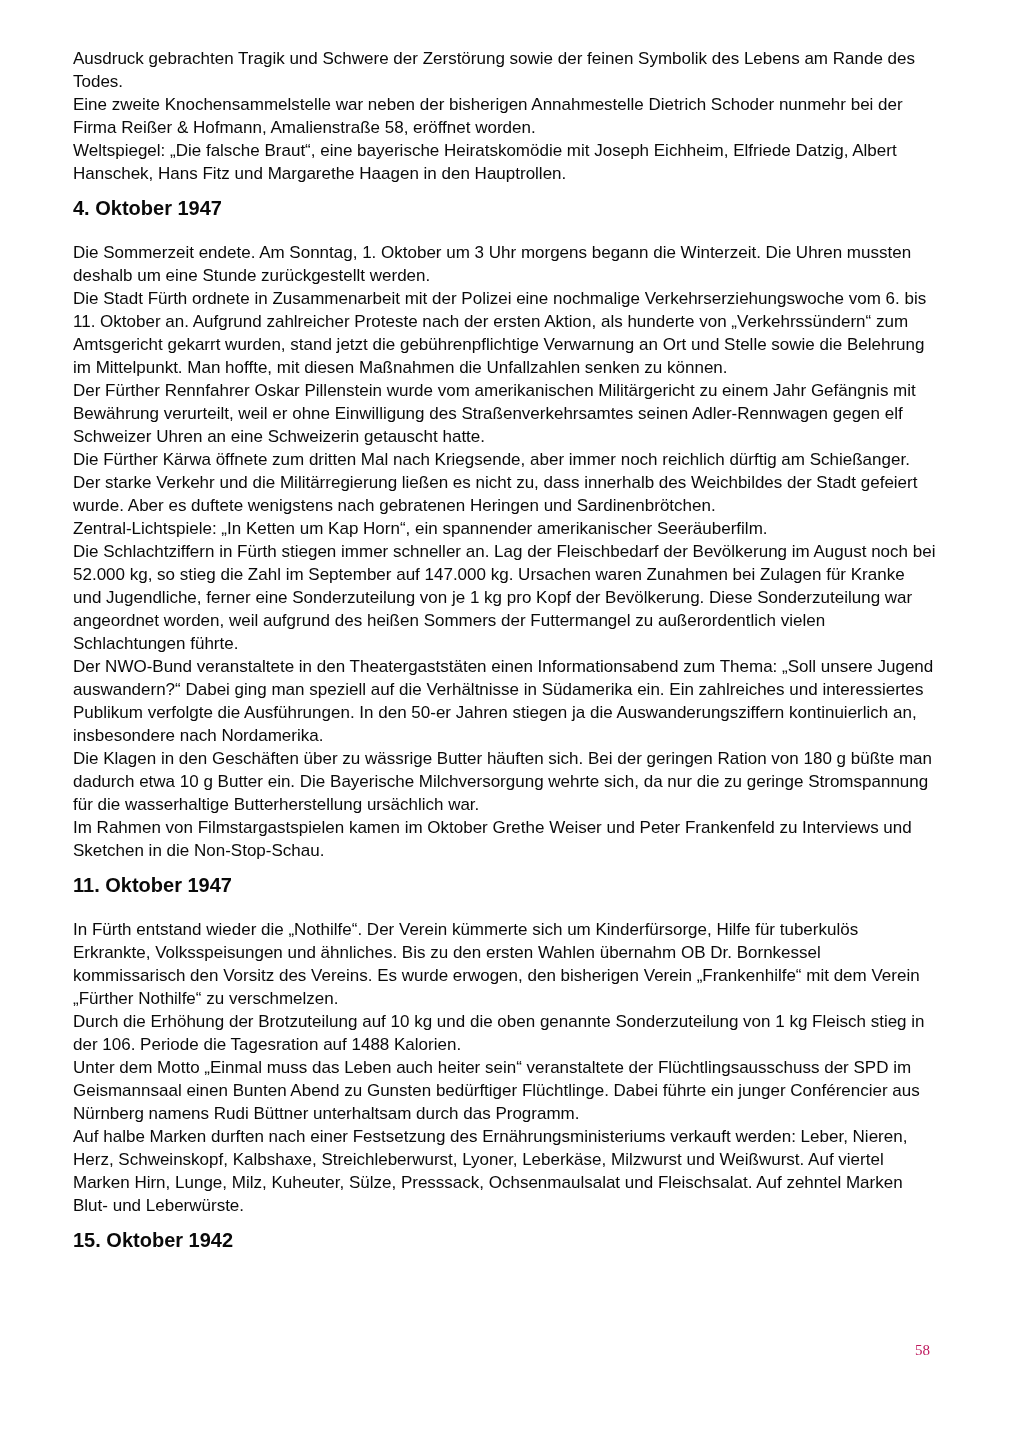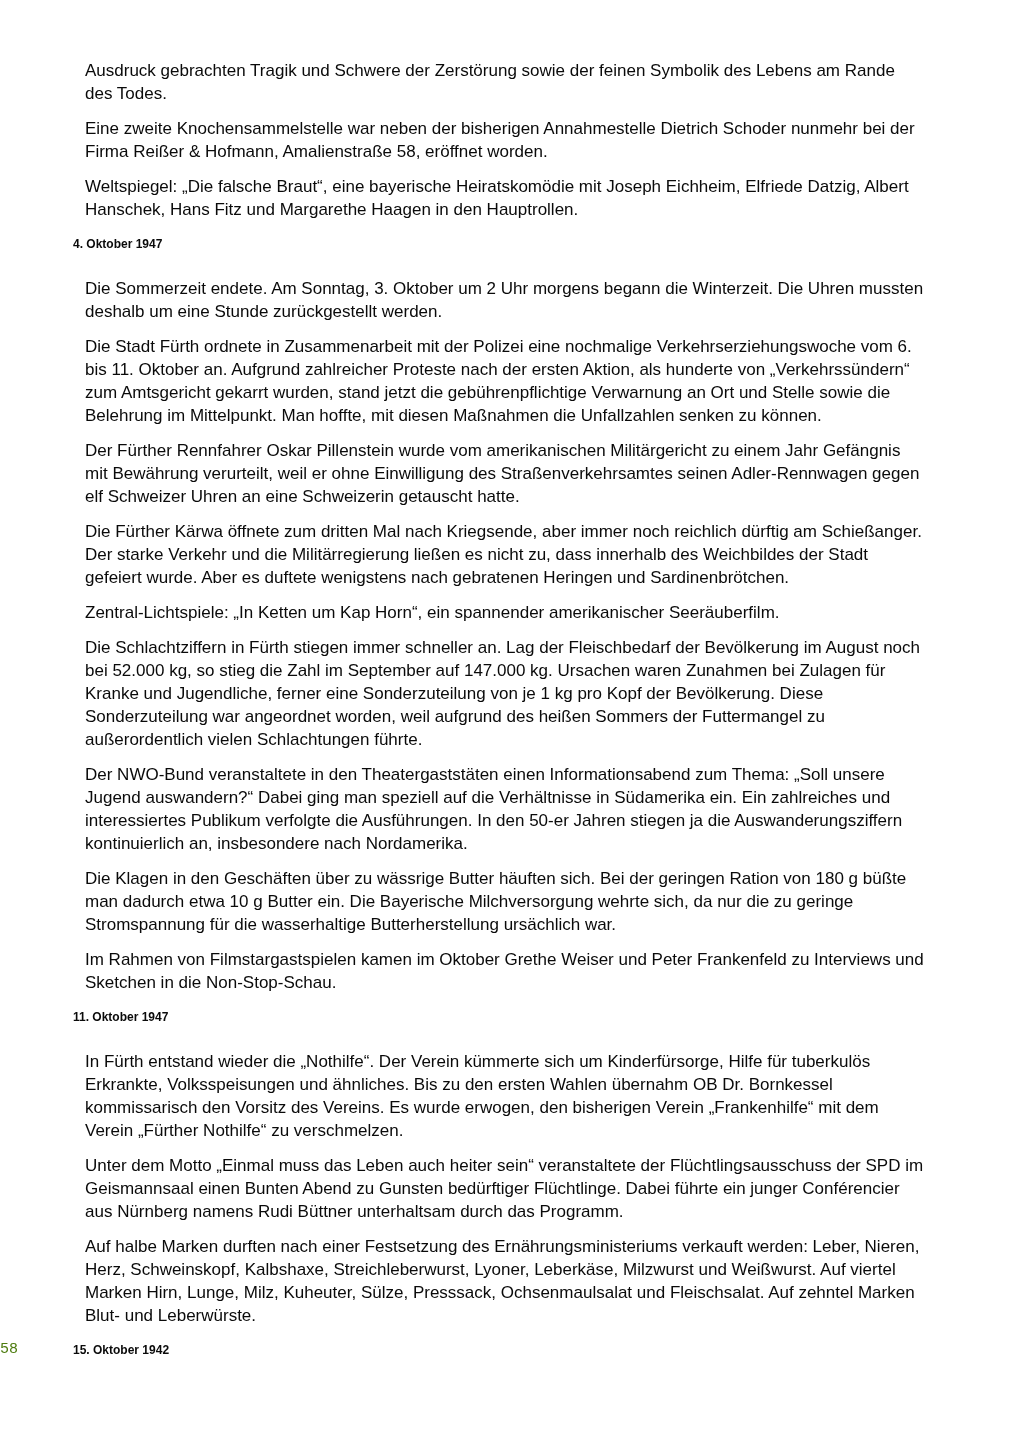--- a/index.html
+++ b/index.html
@@ -27,7 +27,7 @@
     text-align: left;
   }
   .content p {
-    margin: 12px;
+    margin: 0;
     padding: 0;
   }
   .content h2 {

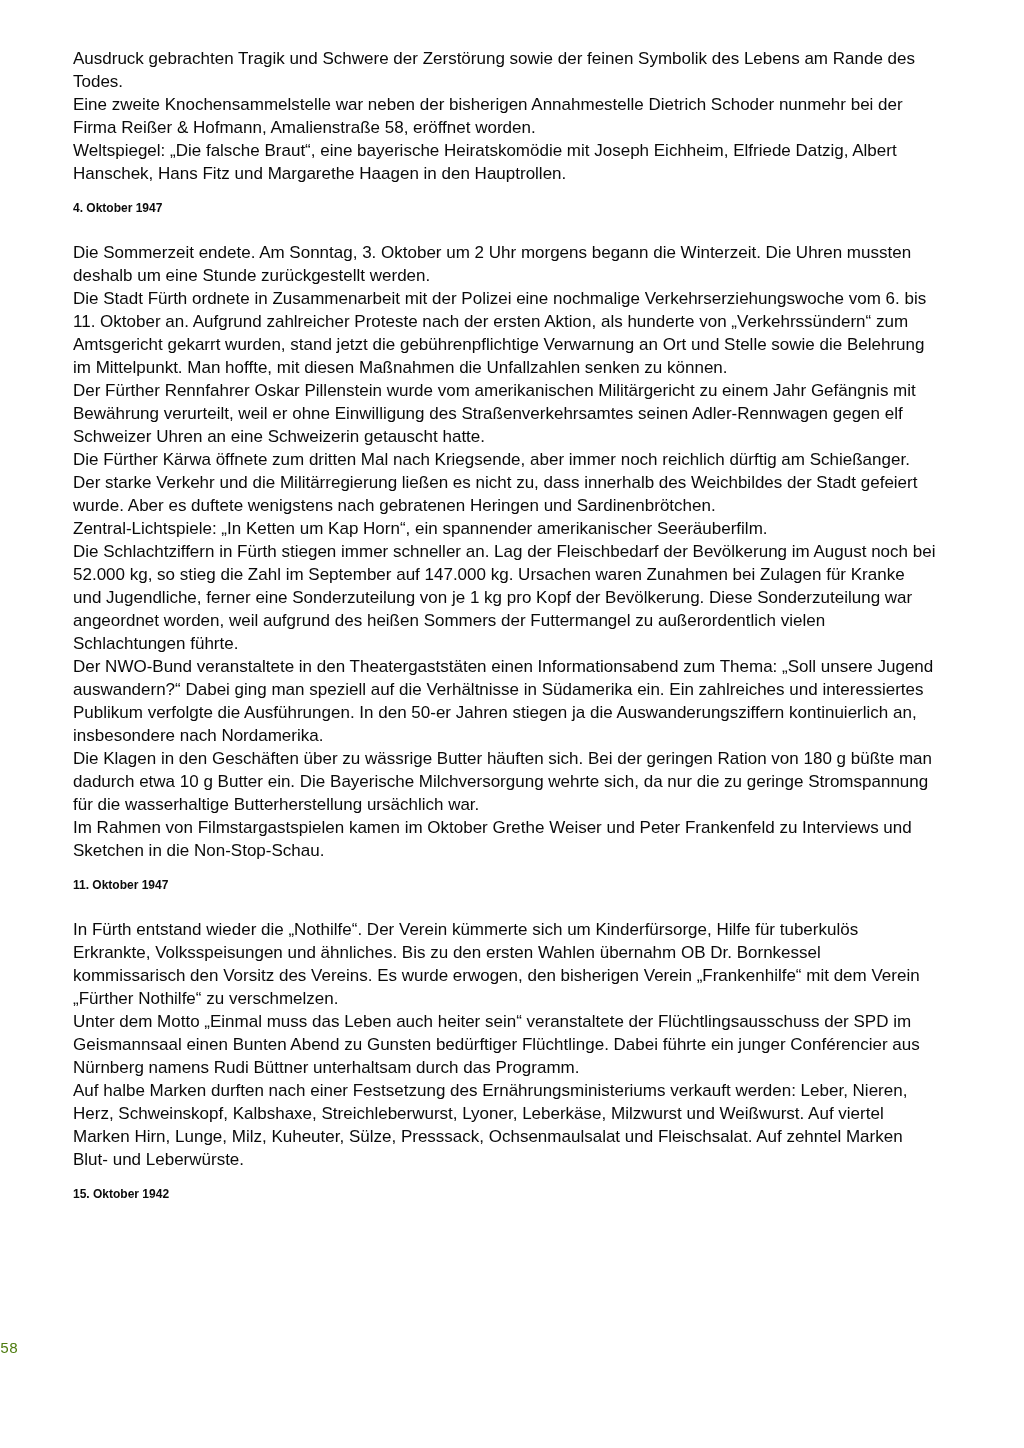--- a/index.html
+++ b/index.html
@@ -32,7 +32,7 @@
   }
   .content h2 {
     font-family: "Liberation Sans", sans-serif;
-    font-size: 12px;
+    font-size: 20px;
     line-height: 23px;
     font-weight: bold;
     margin: 12px 0 21px 0;

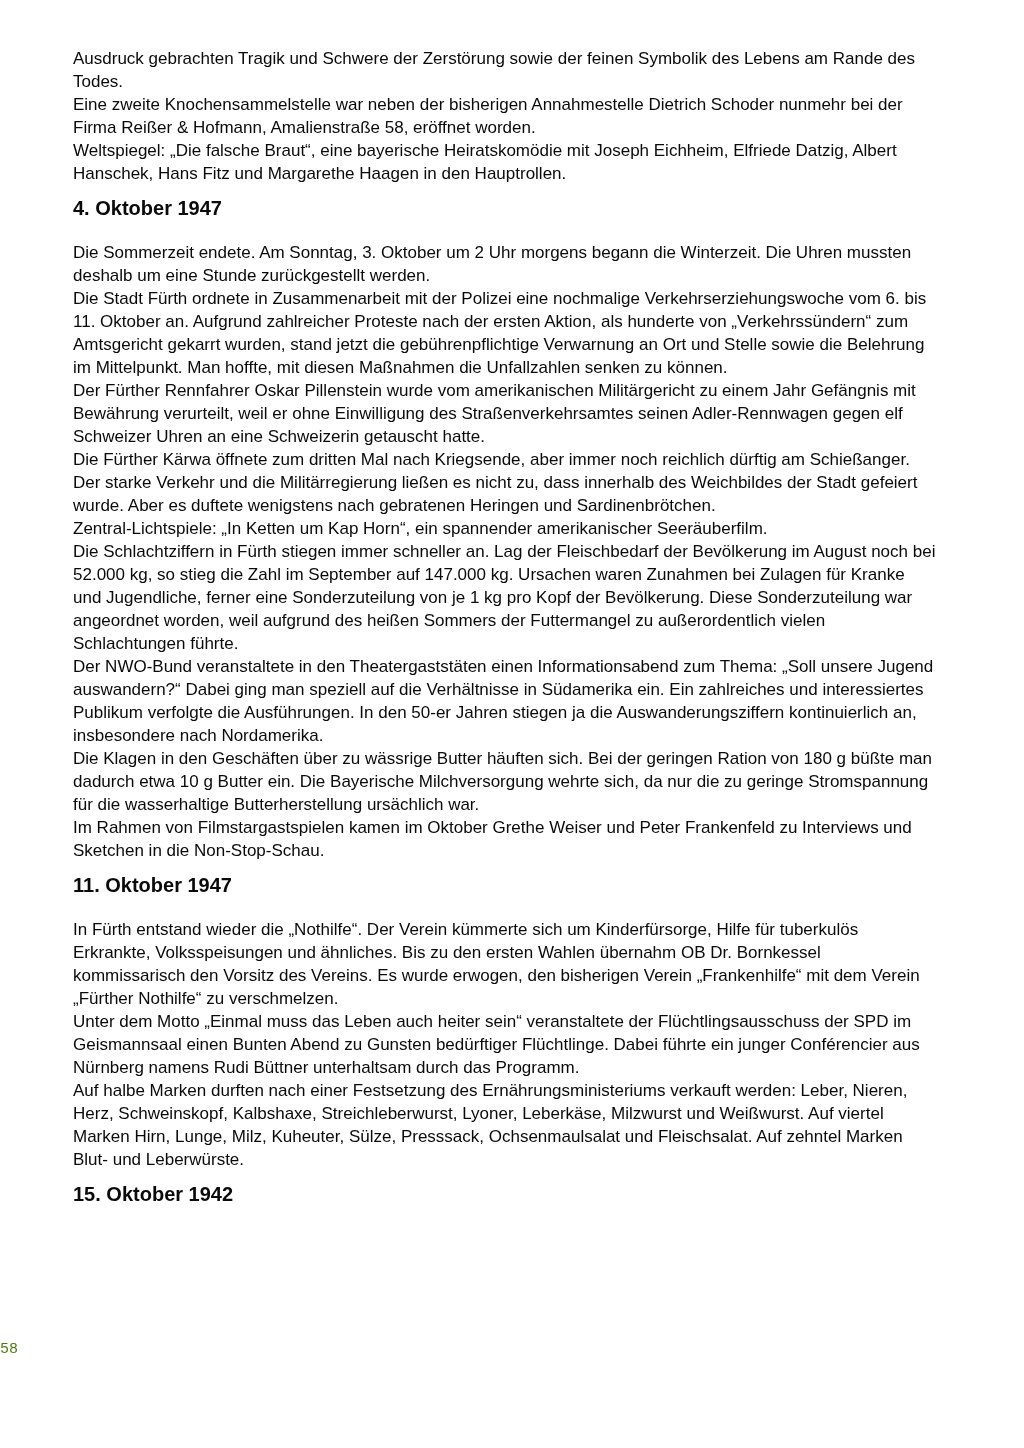--- a/index.html
+++ b/index.html
@@ -61,7 +61,7 @@
     <p>Weltspiegel: „Die falsche Braut“, eine bayerische Heiratskomödie mit Joseph Eichheim, Elfriede Datzig, Albert Hanschek, Hans Fitz und Margarethe Haagen in den Hauptrollen.</p>
 
     <h2>4. Oktober 1947</h2>
-    <p>Die Sommerzeit endete. Am Sonntag, 3. Oktober um 2 Uhr morgens begann die Winterzeit. Die Uhren mussten deshalb um eine Stunde zurückgestellt werden.</p>
+    <p>Die Sommerzeit endete. Am Sonntag, 1. Oktober um 3 Uhr morgens begann die Winterzeit. Die Uhren mussten deshalb um eine Stunde zurückgestellt werden.</p>
     <p>Die Stadt Fürth ordnete in Zusammenarbeit mit der Polizei eine nochmalige Verkehrserziehungswoche vom 6. bis 11. Oktober an. Aufgrund zahlreicher Proteste nach der ersten Aktion, als hunderte von „Verkehrssündern“ zum Amtsgericht gekarrt wurden, stand jetzt die gebührenpflichtige Verwarnung an Ort und Stelle sowie die Belehrung im Mittelpunkt. Man hoffte, mit diesen Maßnahmen die Unfallzahlen senken zu können.</p>
     <p>Der Fürther Rennfahrer Oskar Pillenstein wurde vom amerikanischen Militärgericht zu einem Jahr Gefängnis mit Bewährung verurteilt, weil er ohne Einwilligung des Straßenverkehrsamtes seinen Adler-Rennwagen gegen elf Schweizer Uhren an eine Schweizerin getauscht hatte.</p>
     <p>Die Fürther Kärwa öffnete zum dritten Mal nach Kriegsende, aber immer noch reichlich dürftig am Schießanger. Der starke Verkehr und die Militärregierung ließen es nicht zu, dass innerhalb des Weichbildes der Stadt gefeiert wurde. Aber es duftete wenigstens nach gebratenen Heringen und Sardinenbrötchen.</p>

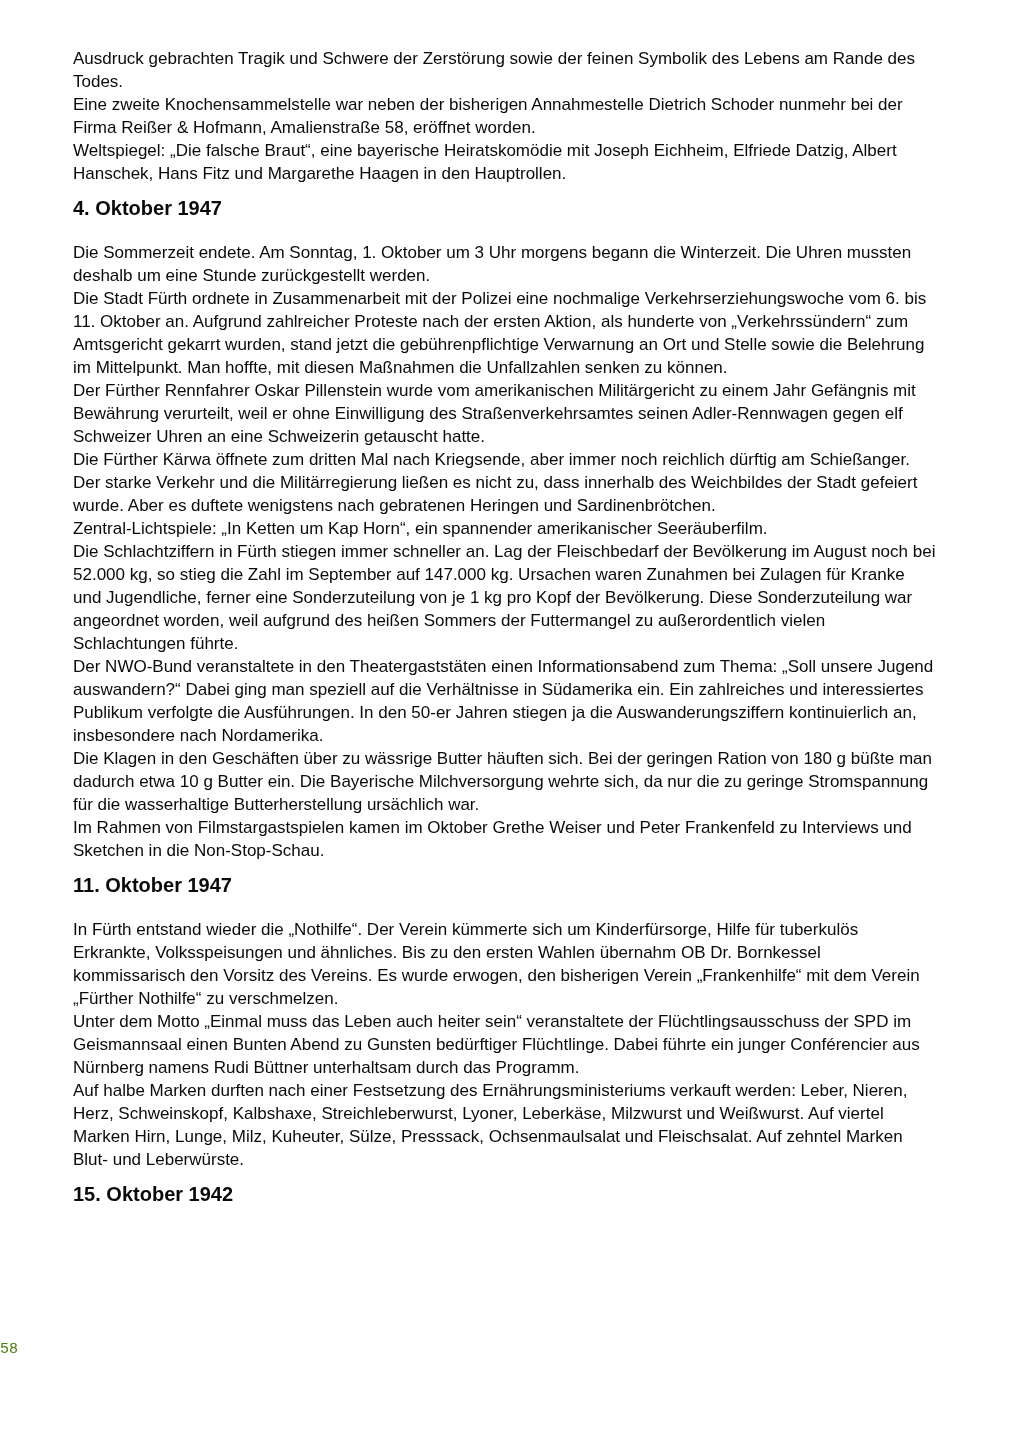--- a/index.html
+++ b/index.html
@@ -74,6 +74,7 @@
 
     <h2>11. Oktober 1947</h2>
     <p>In Fürth entstand wieder die „Nothilfe“. Der Verein kümmerte sich um Kinderfürsorge, Hilfe für tuberkulös Erkrankte, Volksspeisungen und ähnliches. Bis zu den ersten Wahlen übernahm OB Dr. Bornkessel kommissarisch den Vorsitz des Vereins. Es wurde erwogen, den bisherigen Verein „Frankenhilfe“ mit dem Verein „Fürther Nothilfe“ zu verschmelzen.</p>
+    <p>Durch die Erhöhung der Brotzuteilung auf 10 kg und die oben genannte Sonderzuteilung von 1 kg Fleisch stieg in der 106. Periode die Tagesration auf 1488 Kalorien.</p>
     <p>Unter dem Motto „Einmal muss das Leben auch heiter sein“ veranstaltete der Flüchtlingsausschuss der SPD im Geismannsaal einen Bunten Abend zu Gunsten bedürftiger Flüchtlinge. Dabei führte ein junger Conférencier aus Nürnberg namens Rudi Büttner unterhaltsam durch das Programm.</p>
     <p>Auf halbe Marken durften nach einer Festsetzung des Ernährungsministeriums verkauft werden: Leber, Nieren, Herz, Schweinskopf, Kalbshaxe, Streichleberwurst, Lyoner, Leberkäse, Milzwurst und Weißwurst. Auf viertel Marken Hirn, Lunge, Milz, Kuheuter, Sülze, Presssack, Ochsenmaulsalat und Fleischsalat. Auf zehntel Marken Blut- und Leberwürste.</p>
 

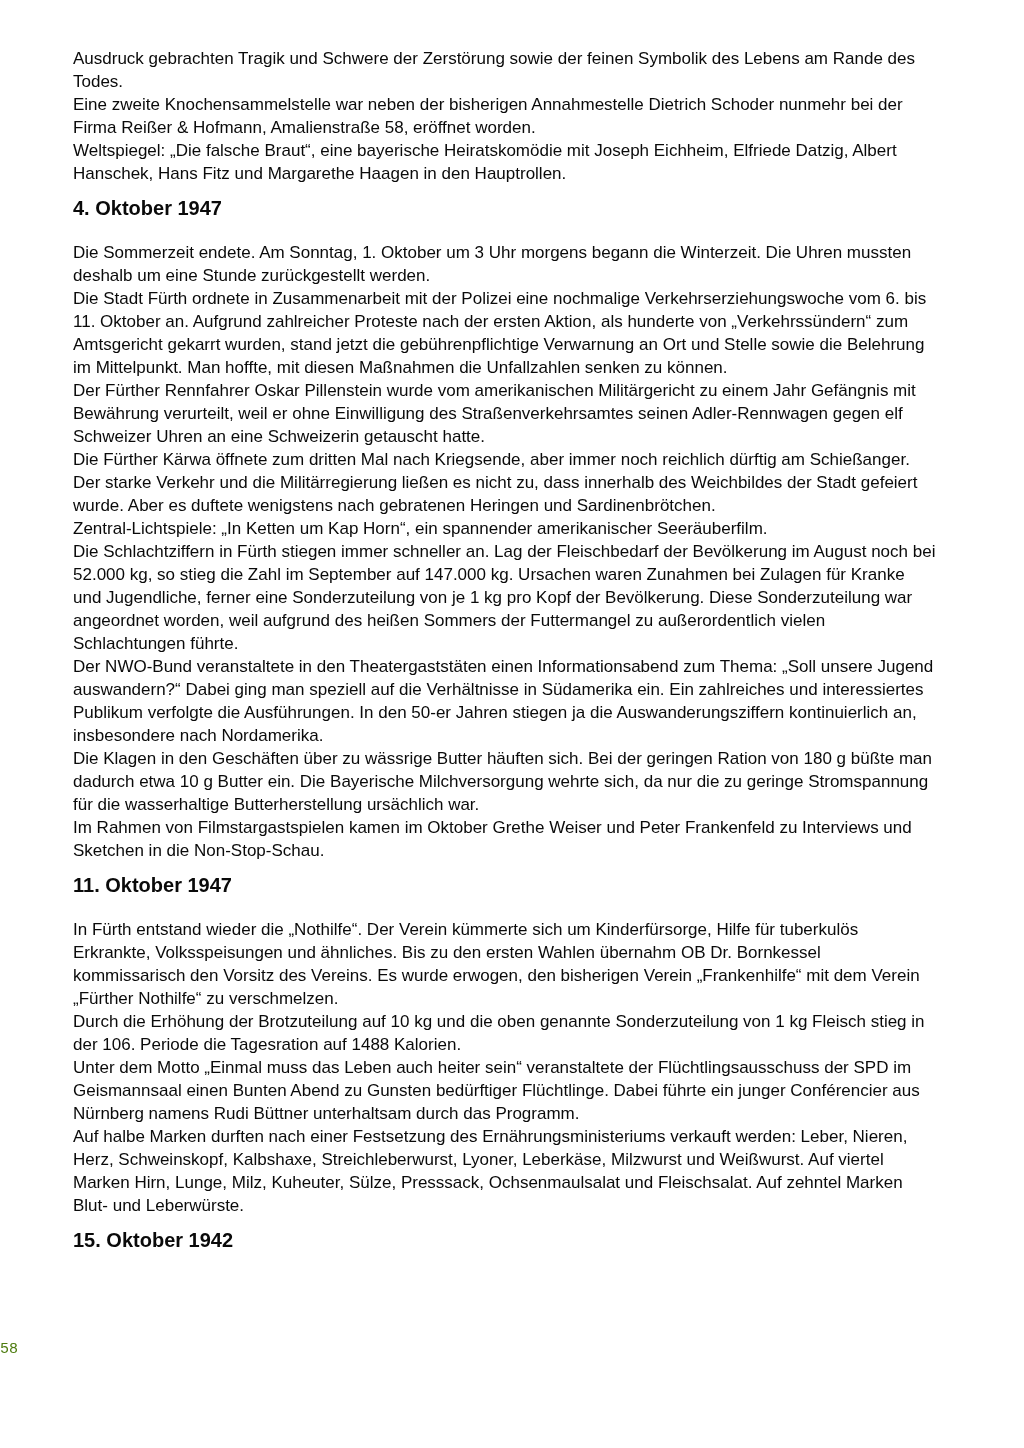--- a/index.html
+++ b/index.html
@@ -43,11 +43,11 @@
     top: 1341px;
     left: 0;
     width: 930px;
-    text-align: left;
-    font-family: Liberation Mono, monospace;
+    text-align: right;
+    font-family: Liberation Serif, serif;
     font-size: 15px;
     line-height: 18px;
-    color: #4d7c0f;
+    color: #be185d;
   }
 </style>
 </head>

